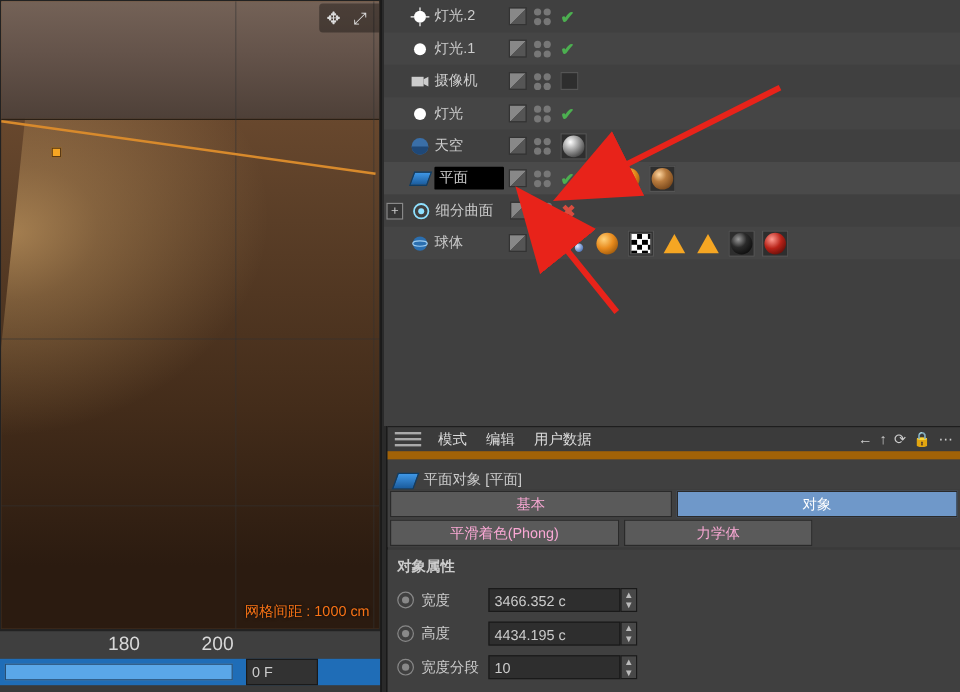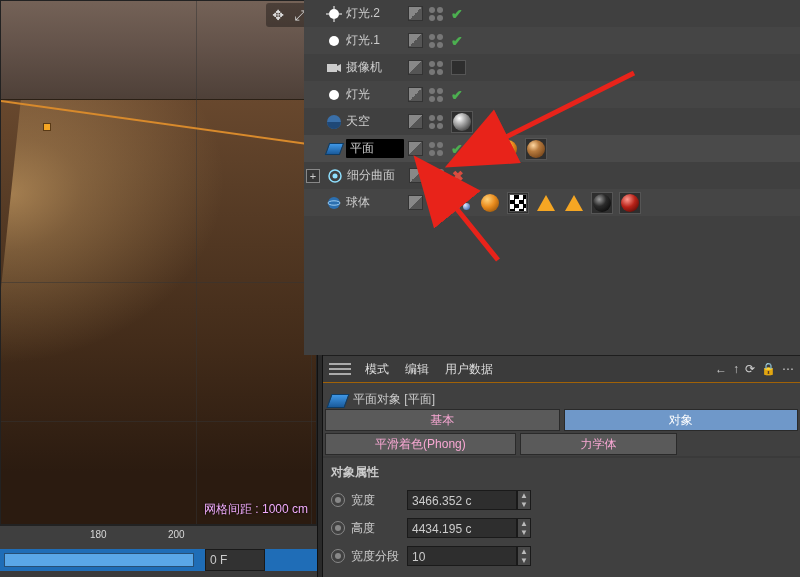--- a/index.html
+++ b/index.html
@@ -29,7 +29,7 @@
 
   .splitter{position:absolute;left:317px;top:0;width:6px;height:100%;background:#2a2a2a;border-left:1px solid #111;border-right:1px solid #111}
 
-  .hierarchy{position:absolute;left:304px;top:0;right:0;height:355px;background:#404040}
+  .hierarchy{position:absolute;left:320px;top:0;right:0;height:355px;background:#404040}
   .hrow{display:flex;align-items:center;height:27px;position:relative}
   .hrow.alt{background:#454545}
   .hrow.sel{background:#4a4a4a}

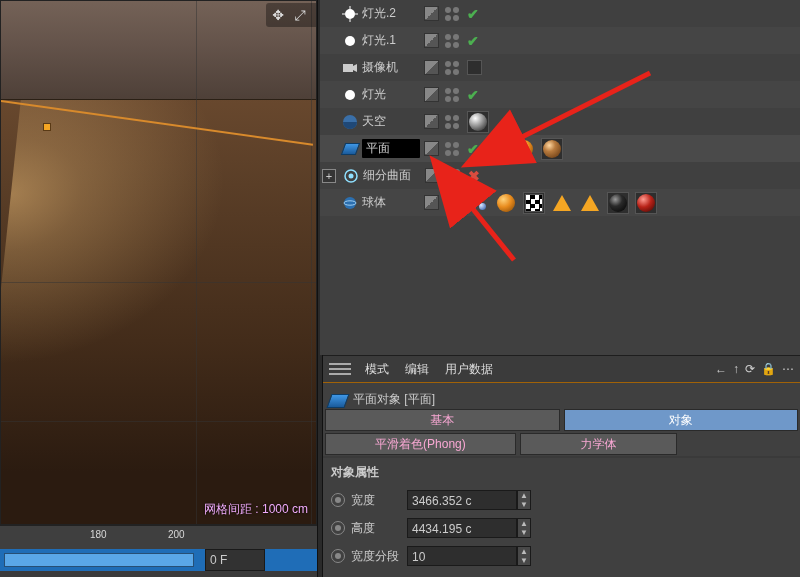--- a/index.html
+++ b/index.html
@@ -63,7 +63,7 @@
   .arrow{position:absolute;pointer-events:none}
   .arrow svg{overflow:visible}
 
-  .attr-header{position:absolute;left:323px;top:355px;right:0;height:28px;background:#3b3b3b;border-top:1px solid #1e1e1e;border-bottom:1px solid #a16207;display:flex;align-items:center}
+  .attr-header{position:absolute;left:323px;top:355px;right:0;height:28px;background:#3b3b3b;border-top:1px solid #1e1e1e;border-bottom:7px solid #a16207;display:flex;align-items:center}
   .hamburger{width:22px;height:22px;margin:0 6px;display:flex;flex-direction:column;justify-content:center;gap:3px}
   .hamburger span{height:2px;background:#aaa}
   .attr-header .menu-item{margin:0 8px;color:#ddd}

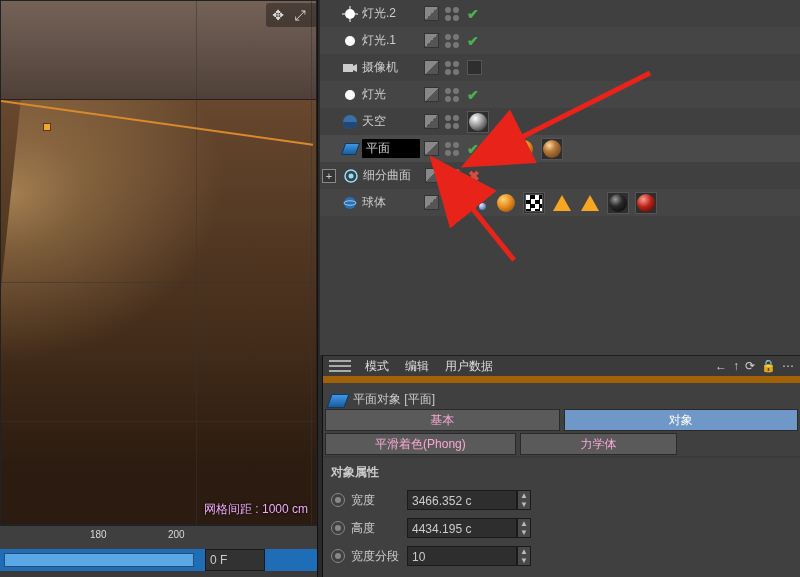--- a/index.html
+++ b/index.html
@@ -20,7 +20,7 @@
   .hl2{left:0;top:420px;width:100%;height:1px}
   .edge-line{position:absolute;left:0;top:99px;width:100%;height:0;border-top:2px solid #d88a2c;transform:rotate(8deg);transform-origin:left center}
   .vertex{position:absolute;left:42px;top:122px;width:8px;height:8px;background:#f6a623;border:1px solid #5a3a15}
-  .vp-label{position:absolute;right:8px;bottom:6px;color:#f0abfc;text-shadow:0 0 3px #000}
+  .vp-label{position:absolute;right:8px;bottom:6px;color:#f97316;text-shadow:0 0 3px #000}
   .timeline{position:absolute;left:0;top:525px;width:317px;height:24px;background:#3f3f3f;border-top:1px solid #222}
   .timeline .tick{position:absolute;top:3px;font-size:10px;color:#d8d8d8}
   .timeline-bar{position:absolute;left:0;top:549px;width:317px;height:22px;background:#1f6db7}

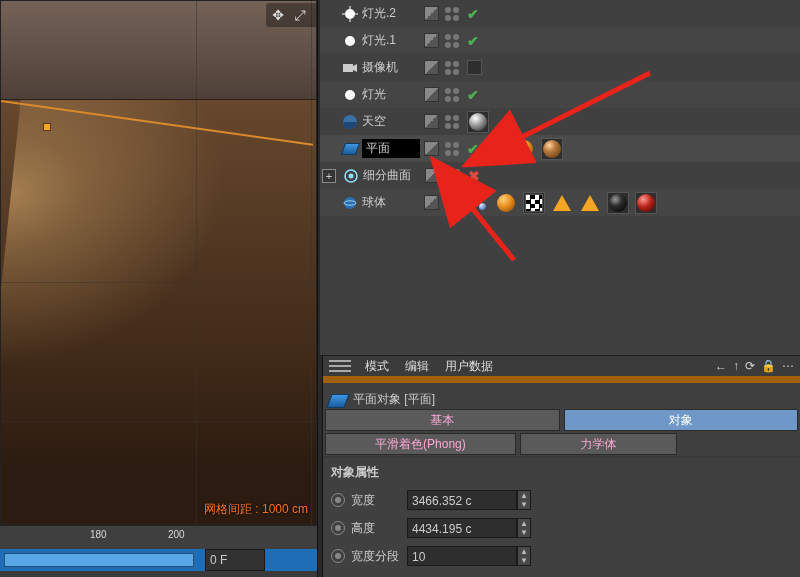--- a/index.html
+++ b/index.html
@@ -22,7 +22,7 @@
   .vertex{position:absolute;left:42px;top:122px;width:8px;height:8px;background:#f6a623;border:1px solid #5a3a15}
   .vp-label{position:absolute;right:8px;bottom:6px;color:#f97316;text-shadow:0 0 3px #000}
   .timeline{position:absolute;left:0;top:525px;width:317px;height:24px;background:#3f3f3f;border-top:1px solid #222}
-  .timeline .tick{position:absolute;top:3px;font-size:10px;color:#d8d8d8}
+  .timeline .tick{position:absolute;top:3px;font-size:16px;color:#d8d8d8}
   .timeline-bar{position:absolute;left:0;top:549px;width:317px;height:22px;background:#1f6db7}
   .timeline-bar .seg{position:absolute;top:4px;height:14px;background:#5aa7e8;border:1px solid #274f75}
   .frame-field{position:absolute;left:205px;top:549px;width:60px;height:22px;background:#323232;border:1px solid #1a1a1a;line-height:20px;padding-left:4px}

